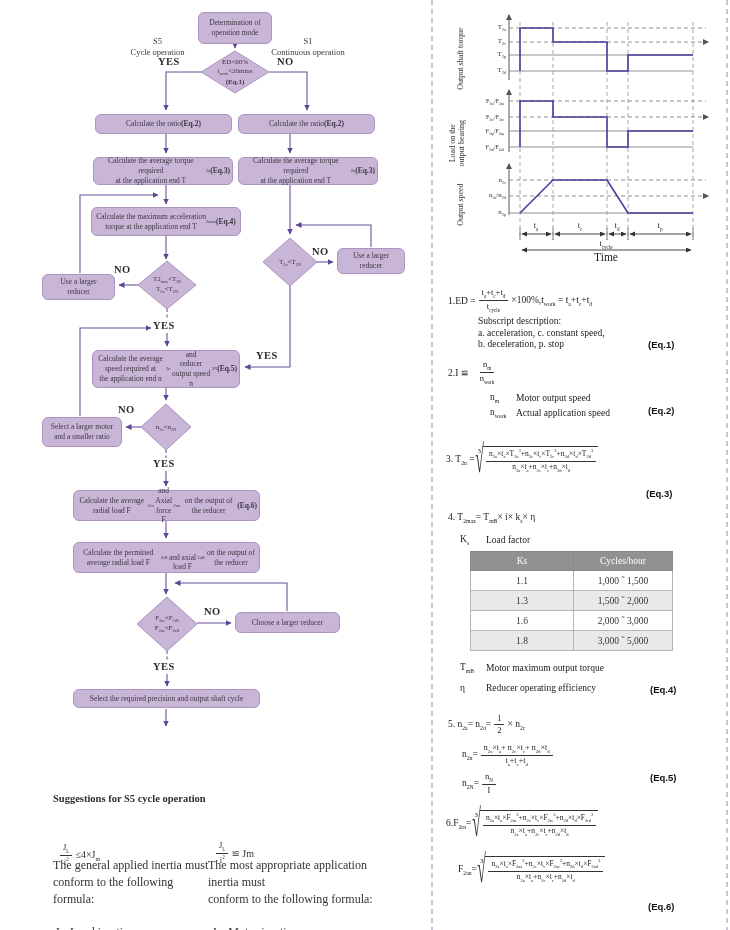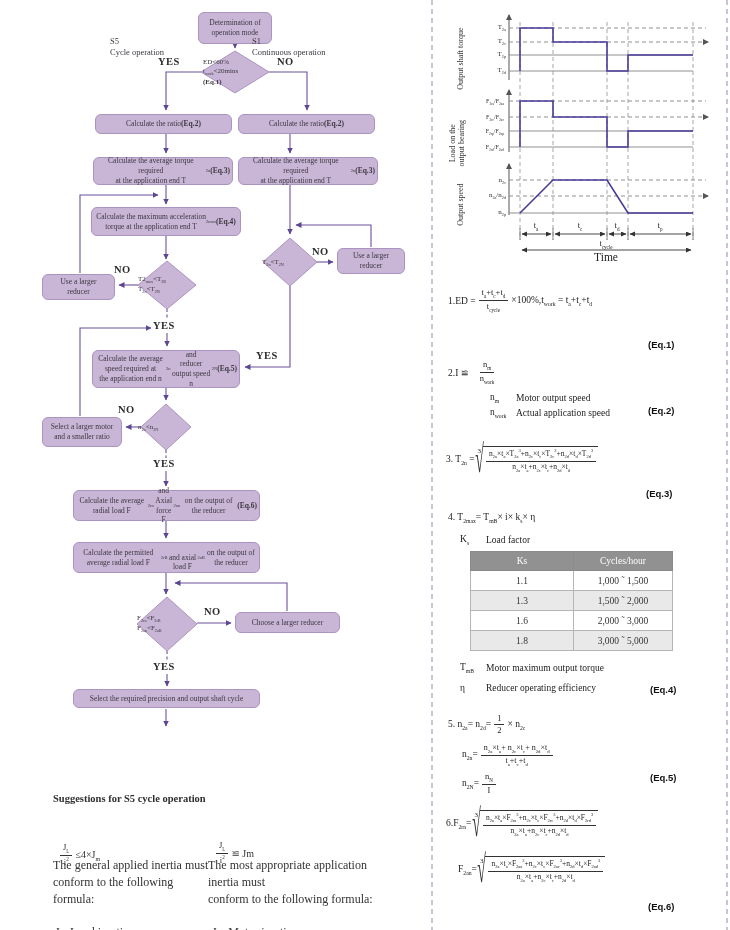--- a/index.html
+++ b/index.html
@@ -13,7 +13,7 @@
   .box{position:absolute;background:#c9b5d6;border:1px solid #ab94c2;border-radius:6px;
        display:flex;align-items:center;justify-content:center;text-align:center;
        font-size:7.5px;line-height:1.3;color:#3c3740;padding:1px 2px;box-sizing:border-box;}
-  .dlabel{position:absolute;font-size:7px;line-height:1.35;color:#3c3740;}
+  .dlabel{position:absolute;text-align:center;font-size:7px;line-height:1.35;color:#3c3740;}
   .yn{position:absolute;font-size:10.5px;font-weight:bold;color:#2d2d2d;letter-spacing:.5px;}
   svg{position:absolute;}
   

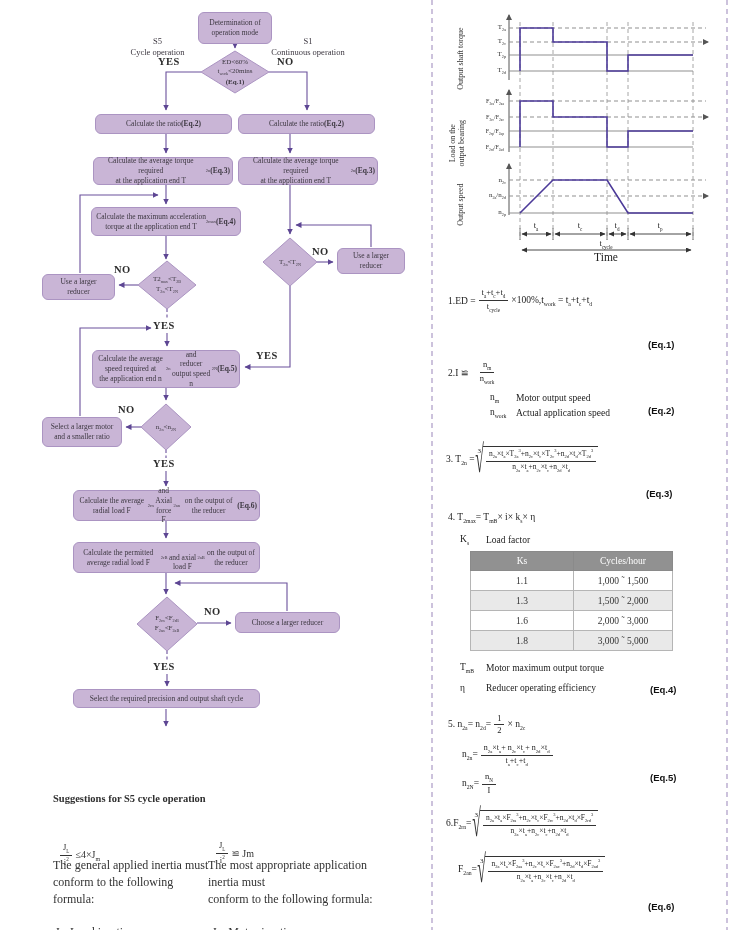--- a/index.html
+++ b/index.html
@@ -251,6 +251,11 @@
       </span>
     <span>×100%,t<sub>work</sub> = t<sub>a</sub>+t<sub>c</sub>+t<sub>d</sub></span>
   </div>
+  <div class="note" style="left:478px;top:316px">
+    <div>Subscript description:</div>
+    <div>a. acceleration, c. constant speed,</div>
+    <div>b. deceleration, p. stop</div>
+  </div>
   <div class="tag" style="left:648px;top:339px">(Eq.1)</div>
 
   <div class="eqrow" style="left:448px;top:360px">

